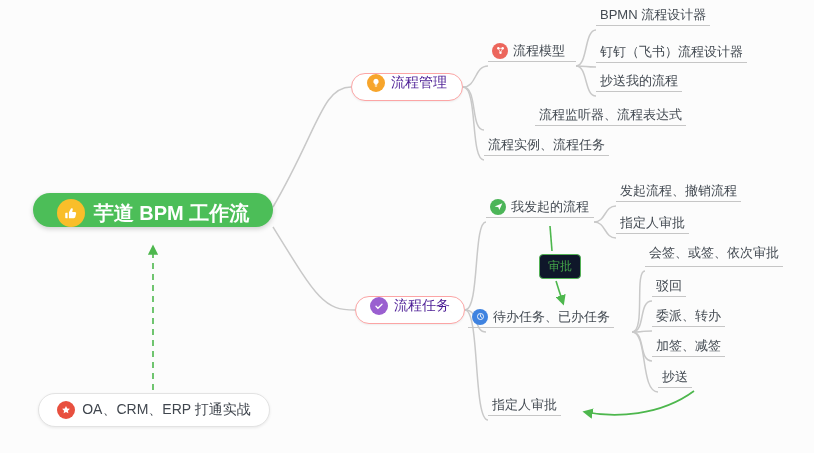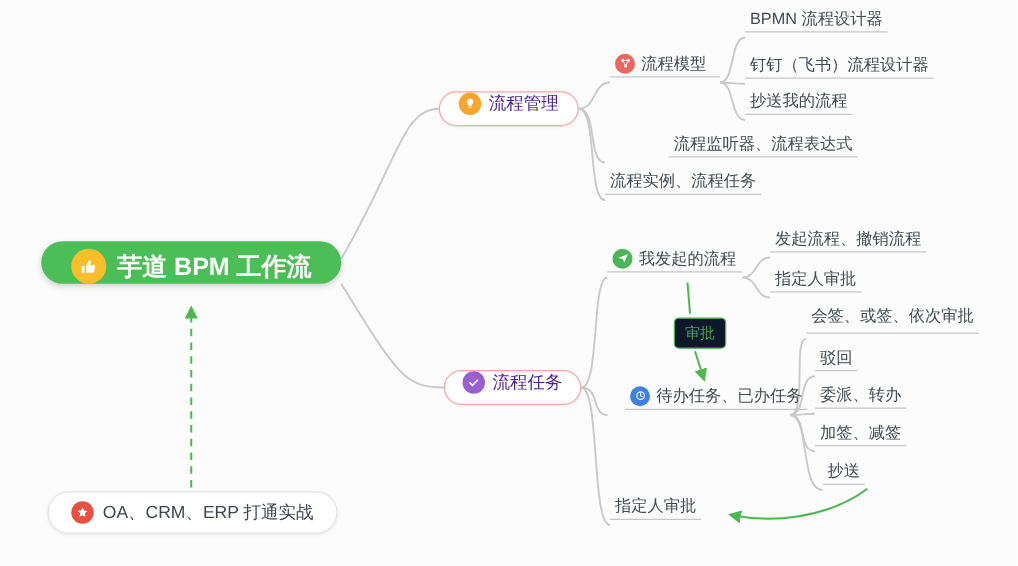--- a/index.html
+++ b/index.html
@@ -193,7 +193,7 @@
     <span>审批</span>
   </div>
 
-  <div class="leaf" style="left:500px;top:310px;width:146px;justify-content:center;">
+  <div class="leaf" style="left:468px;top:310px;width:146px;justify-content:center;">
     <span class="dot" style="background:#3f83e0">
       <svg viewBox="0 0 20 20">
           <circle cx="10" cy="10" r="5.5" fill="none" stroke="#fff" stroke-width="1.6"></circle>

